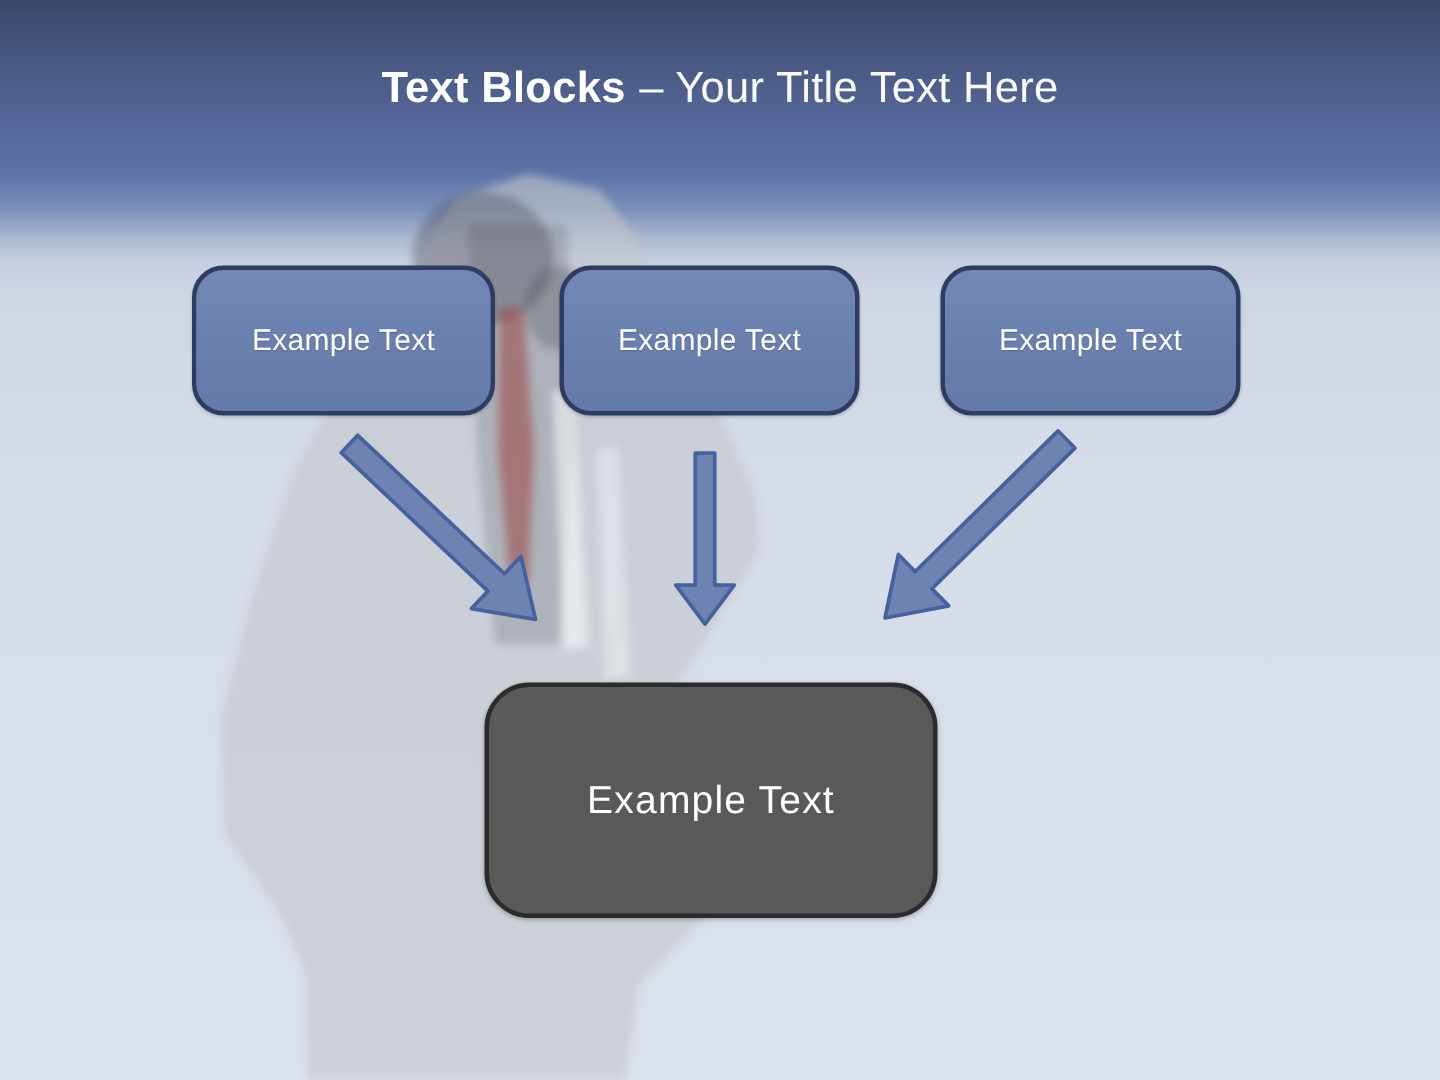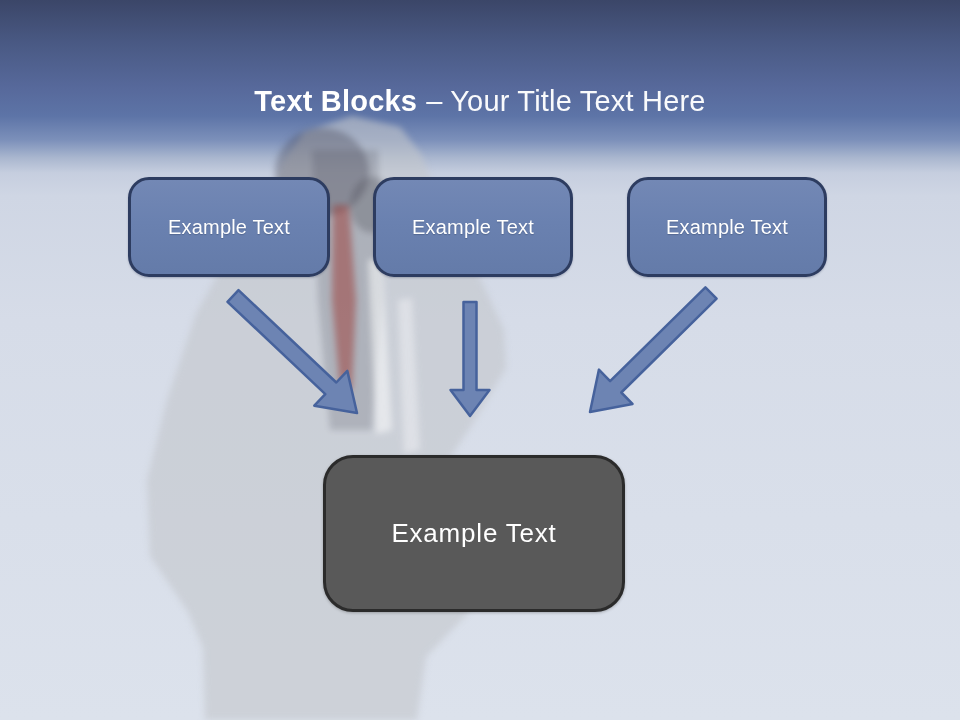--- a/index.html
+++ b/index.html
@@ -29,7 +29,7 @@
   
   .hdr{
     position:absolute;left:0;top:0;width:960px;height:118px;
-    display:flex;align-items:flex-end;justify-content:center;
+    display:flex;align-items:center;justify-content:center;
   }
   .hdr h1{
     margin:0;font-size:29px;font-weight:400;color:#ffffff;

